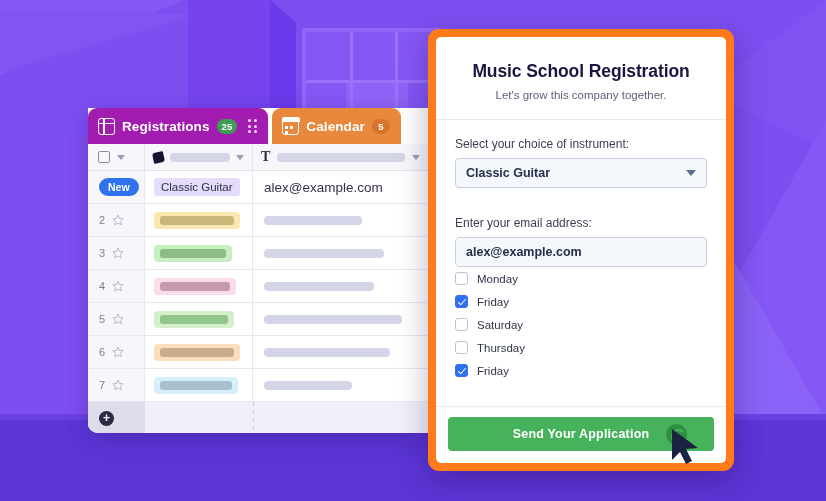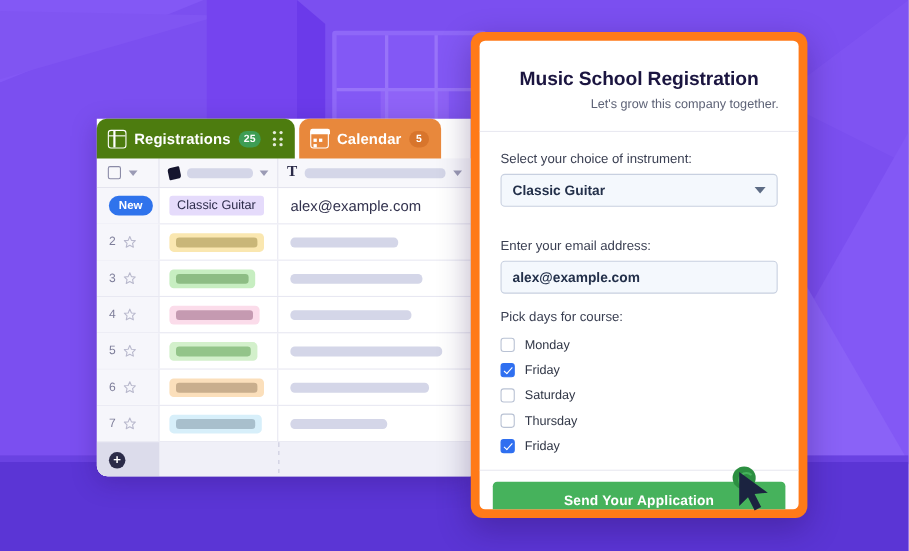--- a/index.html
+++ b/index.html
@@ -207,7 +207,7 @@
   }
   .modal-head { padding: 24px 18px 18px; text-align: center; border-bottom: 1px solid #e9e9f1; }
   .modal-title { font-size: 17.5px; font-weight: 700; color: #1b1540; letter-spacing: -.1px; }
-  .modal-sub { font-size: 11.5px; color: #5d6276; margin-top: 7px; text-align: right; }
+  .modal-sub { font-size: 11.5px; color: #5d6276; margin-top: 7px; }
   .modal-body { flex: 1; padding: 17px 19px 10px; }
   .field-label { font-size: 12px; font-weight: 400; color: #3a3f52; margin-bottom: 7px; }
   .select-box {

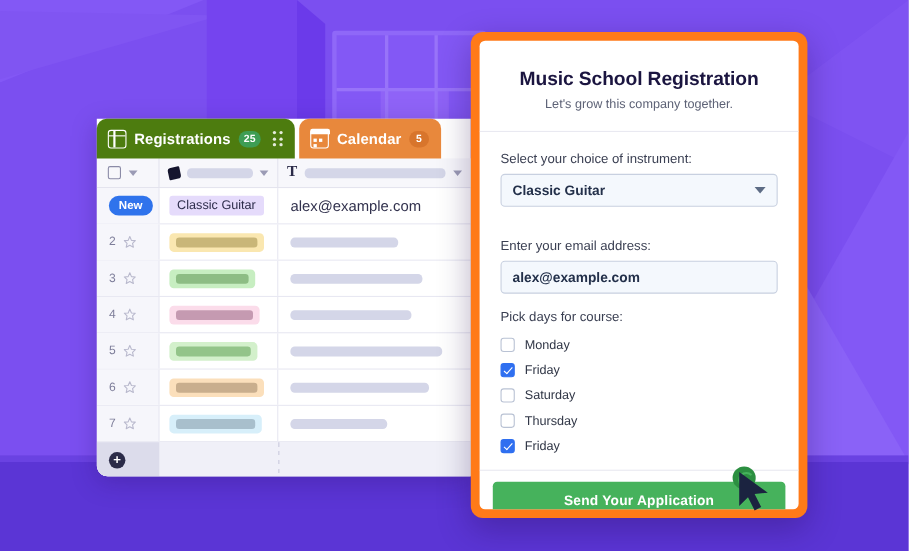--- a/index.html
+++ b/index.html
@@ -104,7 +104,7 @@
     color: #ffffff; font-size: 13.5px; font-weight: 700;
     letter-spacing: .1px;
   }
-  .tab-green { background: #4d7c0f; }
+  .tab-green { background: #a21caf; }
   .tab-orange { background: #e8883c; }
   .tab-badge {
     display: inline-flex; align-items: center; justify-content: center;

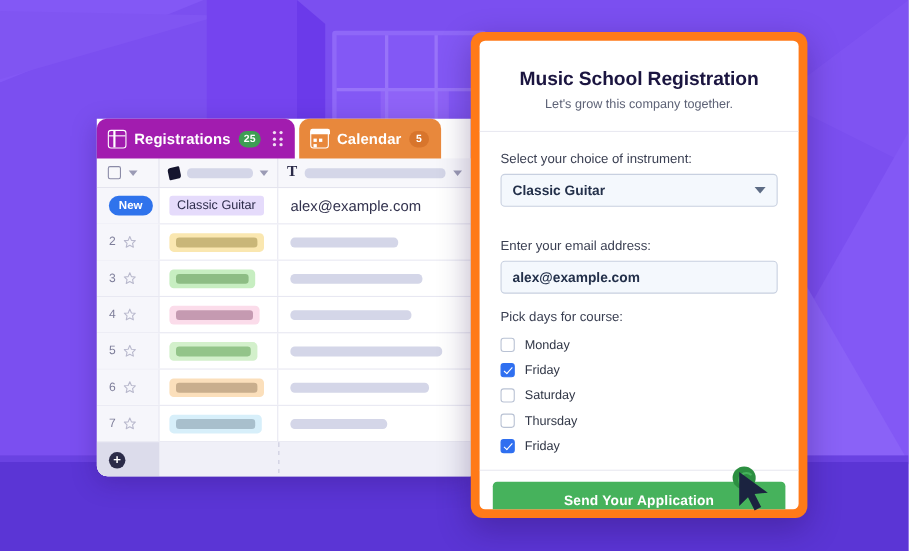--- a/index.html
+++ b/index.html
@@ -478,7 +478,6 @@
           <span placeholder="alex@example.com">alex@example.com</span>
         </div>
 
-        <div class="field-label mt14">Pick days for course:</div>
 
         <div class="check-row">
           <span class="cbox"></span>

